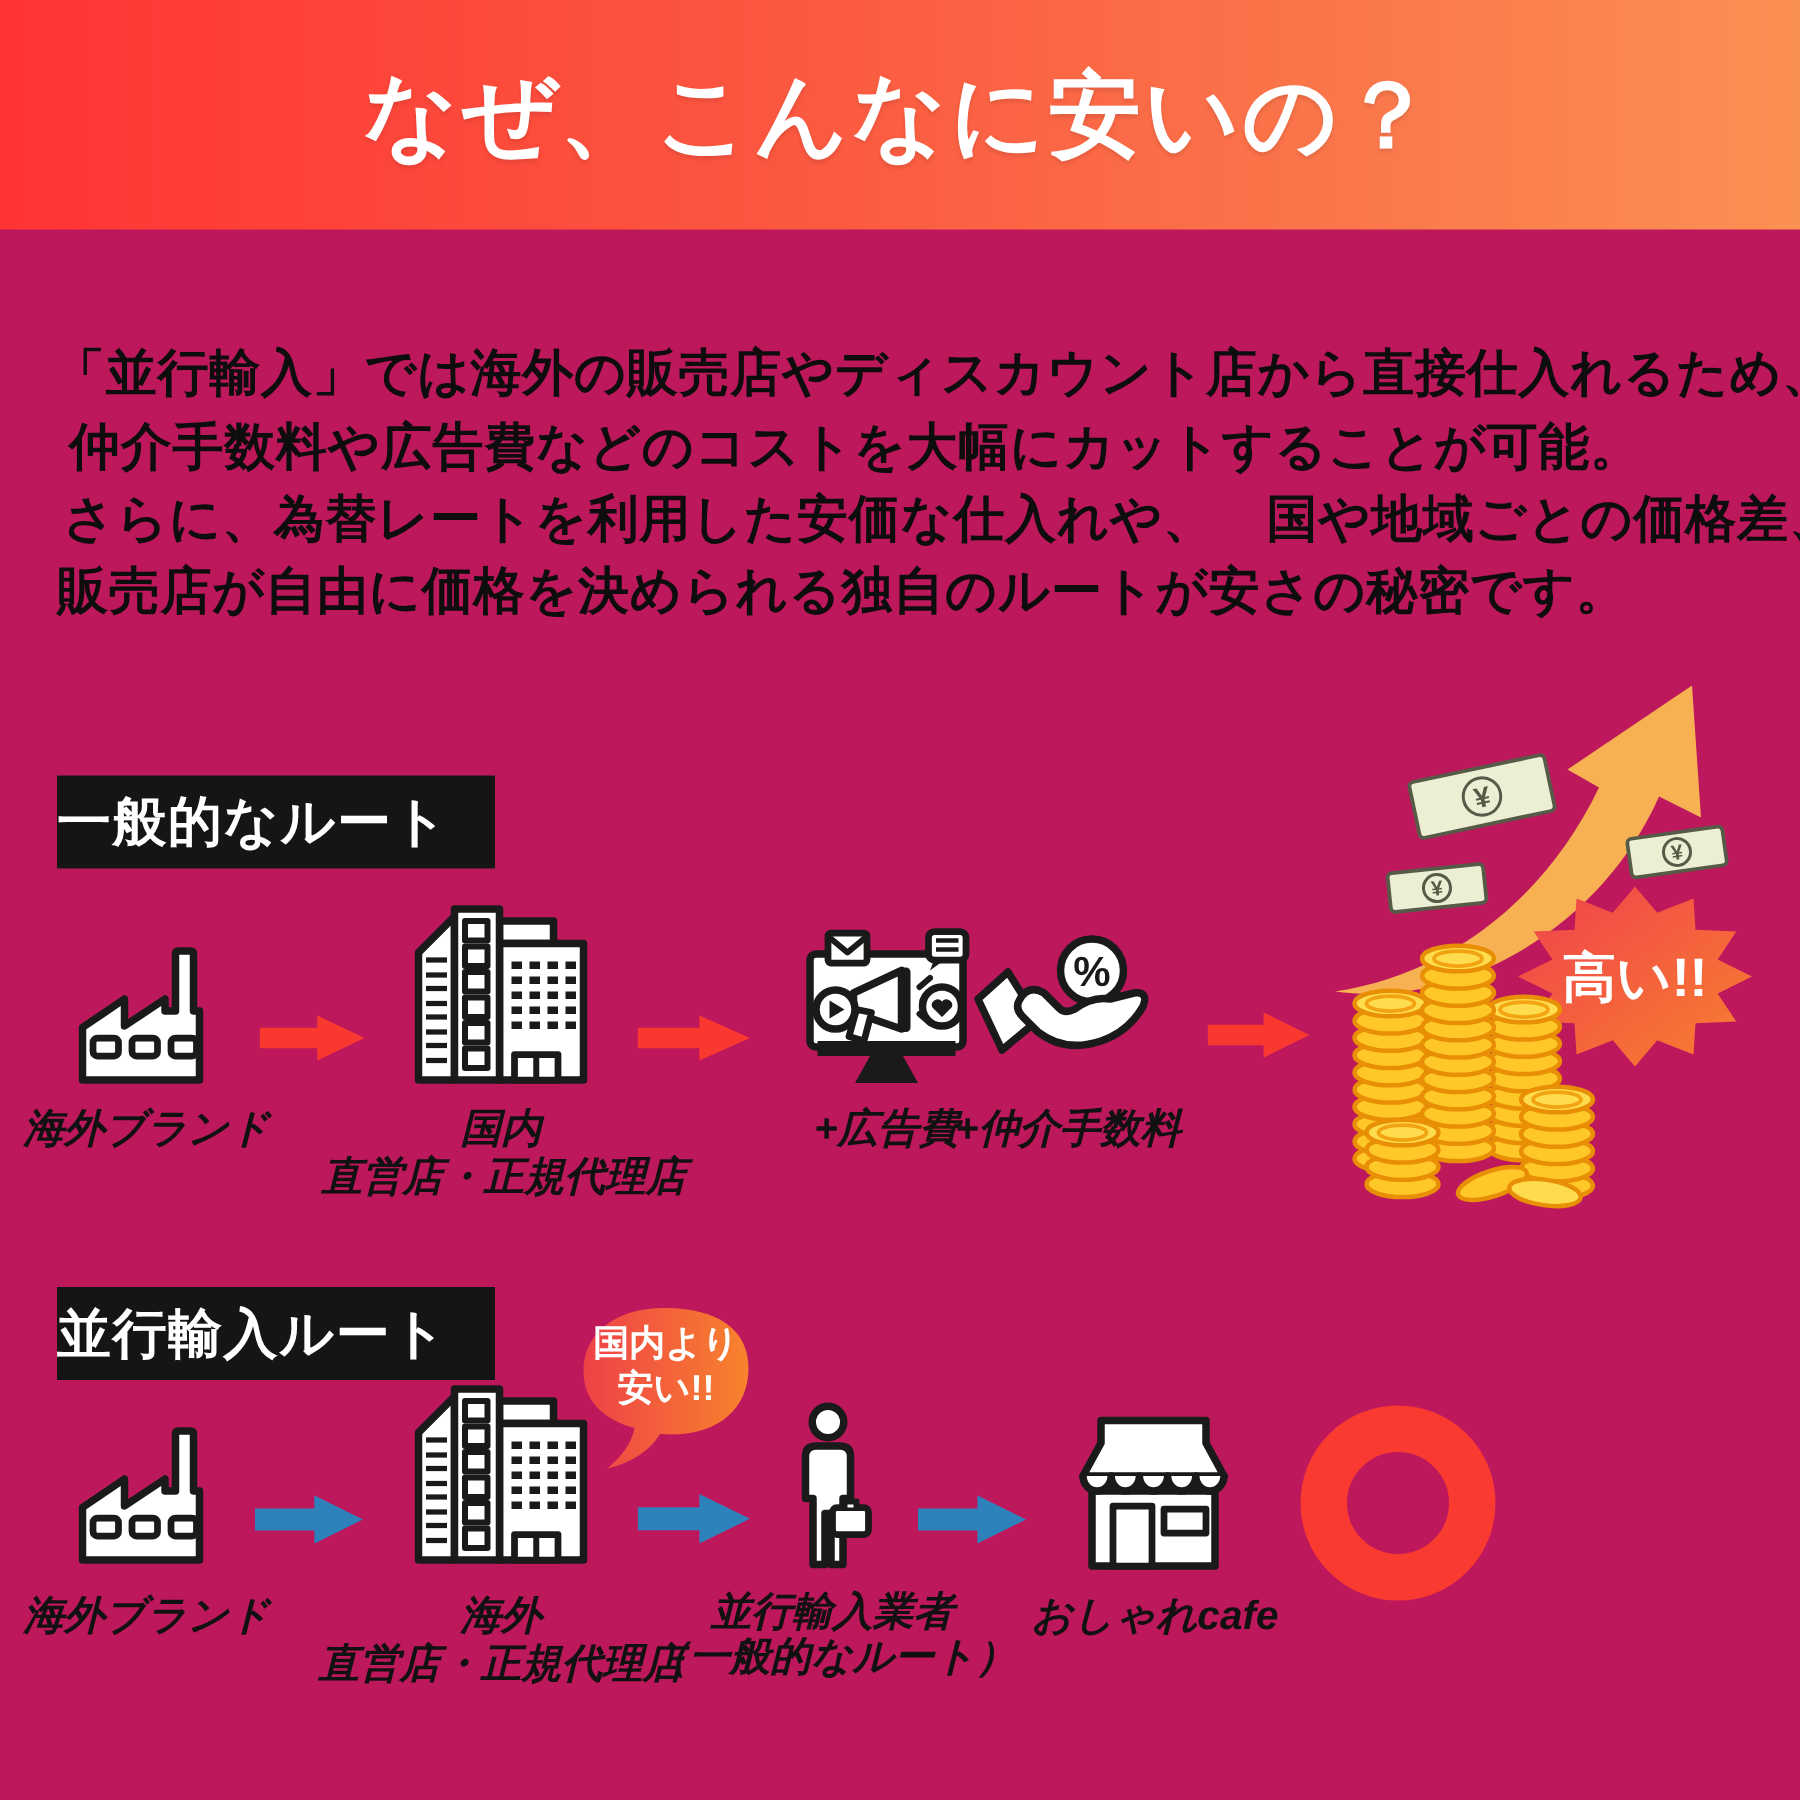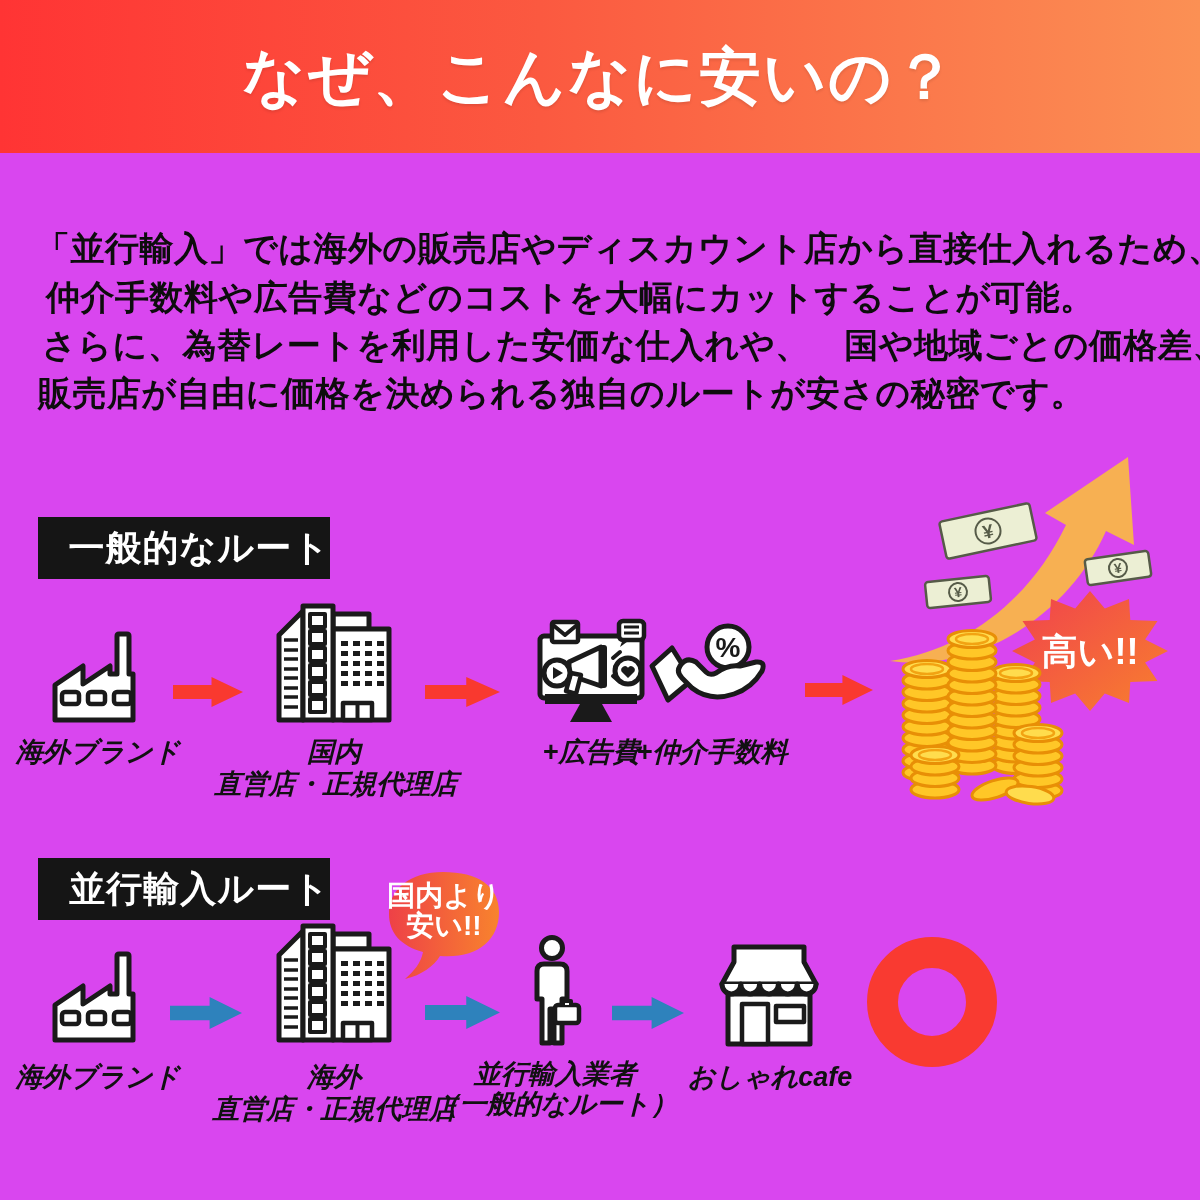--- a/index.html
+++ b/index.html
@@ -3,7 +3,7 @@
 <meta charset="utf-8">
 <style>
   html,body{margin:0;padding:0;background:#ffffff;}
-  .page{position:relative;width:1200px;height:1200px;background:#d946ef;overflow:hidden;
+  .page{position:relative;width:1200px;height:1200px;background:#be185d;overflow:hidden;
         font-family:"Liberation Sans","DejaVu Sans",sans-serif;color:#111;}
   .abs{position:absolute;}
 

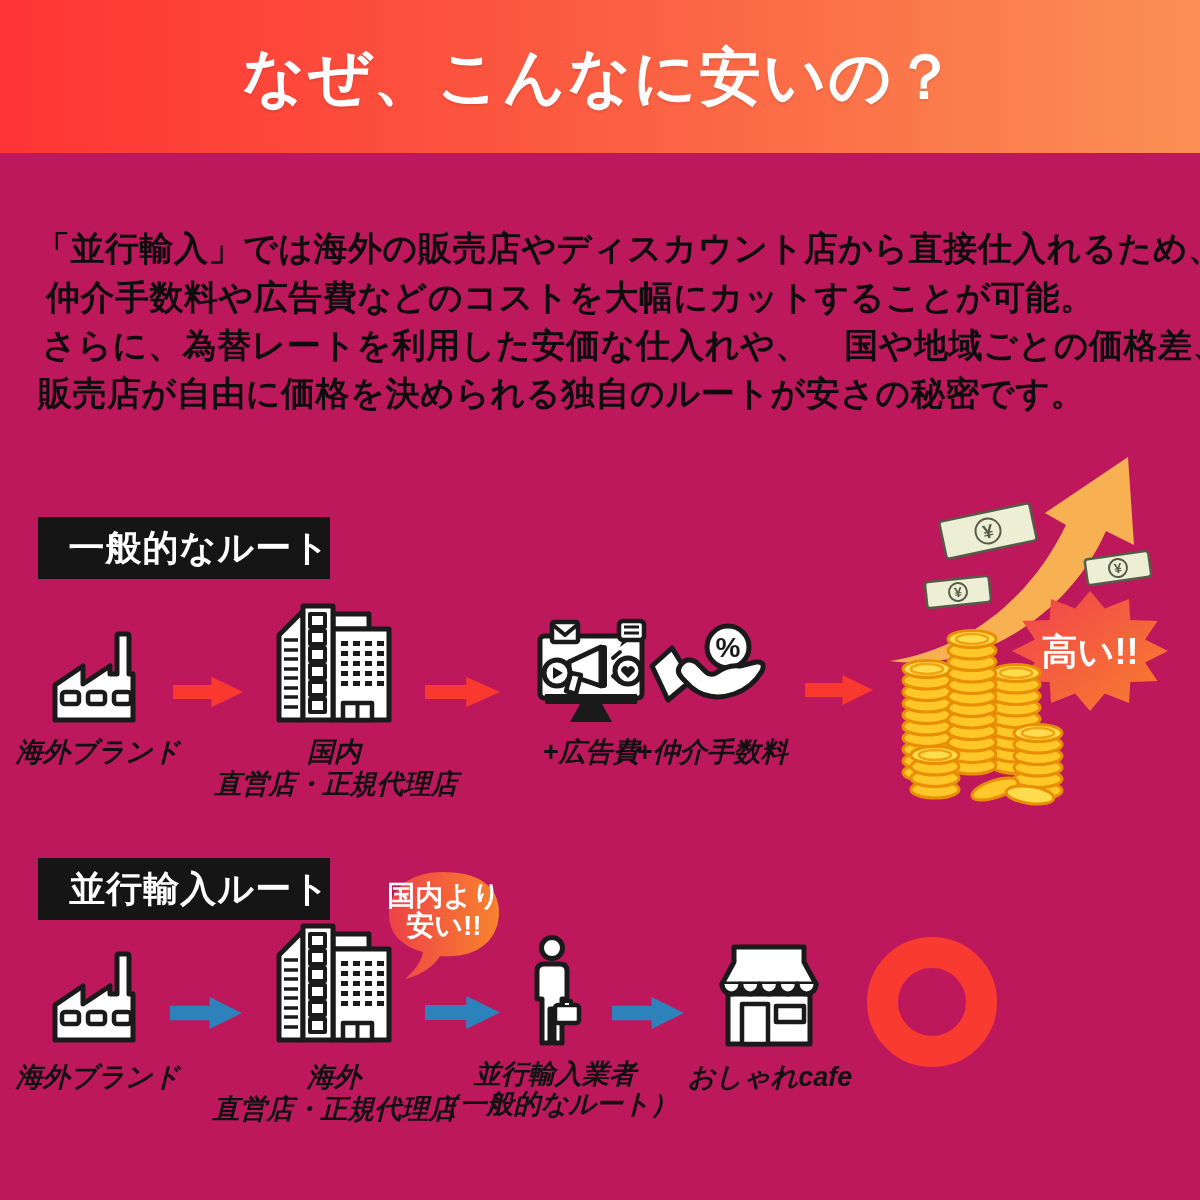--- a/index.html
+++ b/index.html
@@ -18,7 +18,7 @@
   .intro-line{white-space:nowrap;font-size:34px;font-weight:800;letter-spacing:.5px;color:#0d0d0d;}
 
   
-  .section-box{width:292px;height:62px;background:#151515;display:flex;align-items:center;justify-content:flex-end;}
+  .section-box{width:292px;height:62px;background:#151515;display:flex;align-items:center;justify-content:flex-start;}
   .section-box span{color:#fff;font-size:36px;font-weight:800;letter-spacing:1px;}
 
   

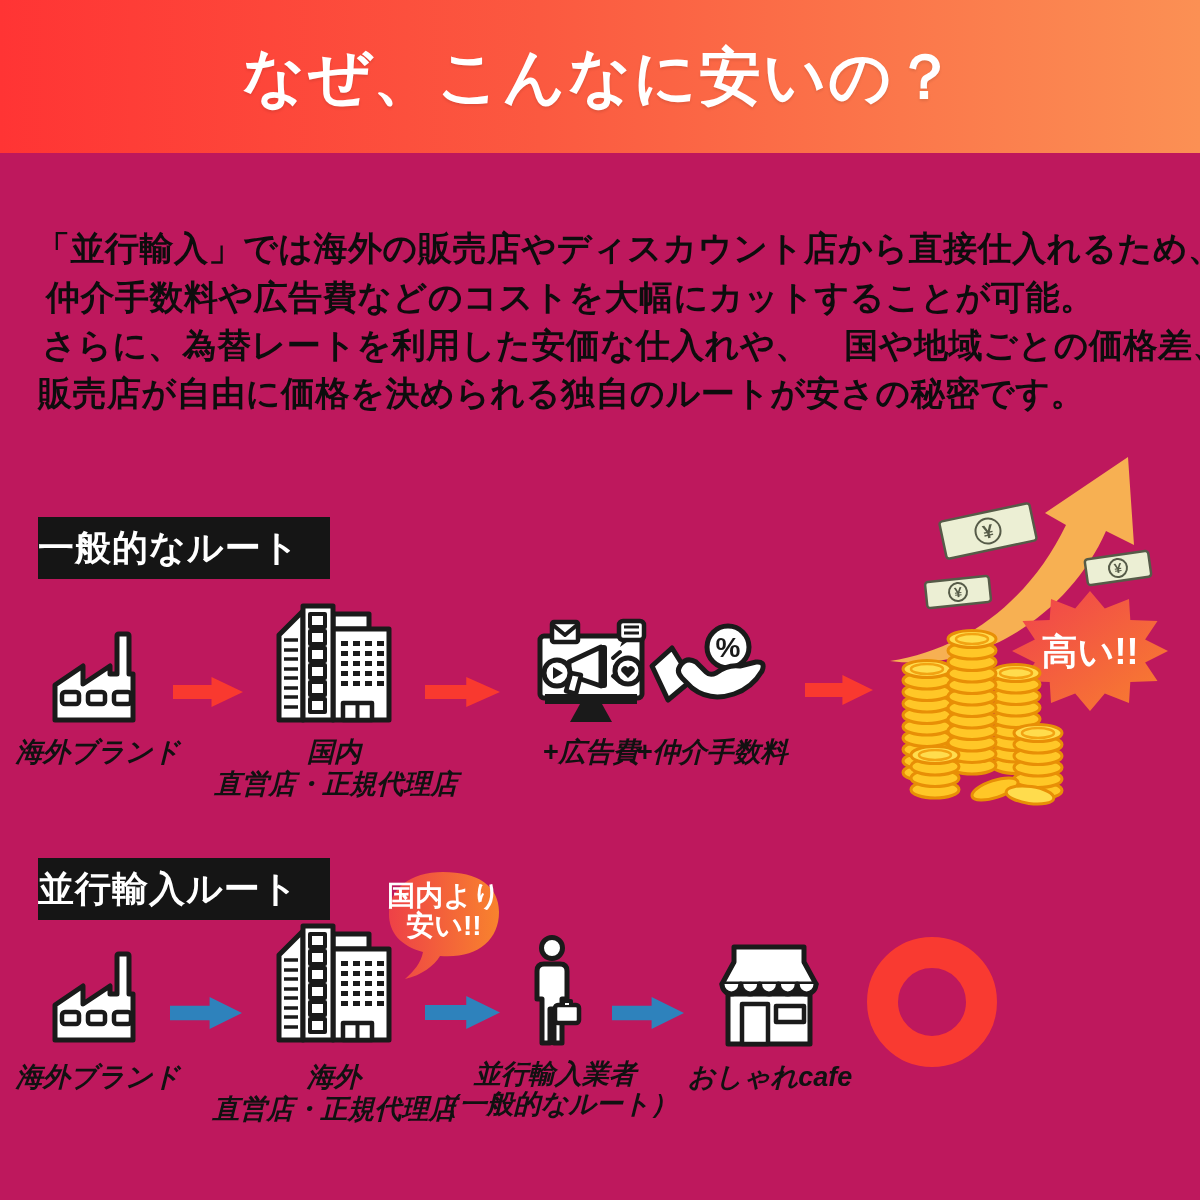--- a/index.html
+++ b/index.html
@@ -31,7 +31,7 @@
   .arrow.blue{background:#2e82bc;}
 
   
-  .bubble-text{width:116px;text-align:center;color:#fff;font-size:28px;font-weight:800;line-height:30px;}
+  .bubble-text{width:116px;text-align:center;color:#fff;font-size:24px;font-weight:800;line-height:30px;}
 
   
   .ok-ring{width:68px;height:68px;border:31px solid #f93a31;border-radius:50%;}

